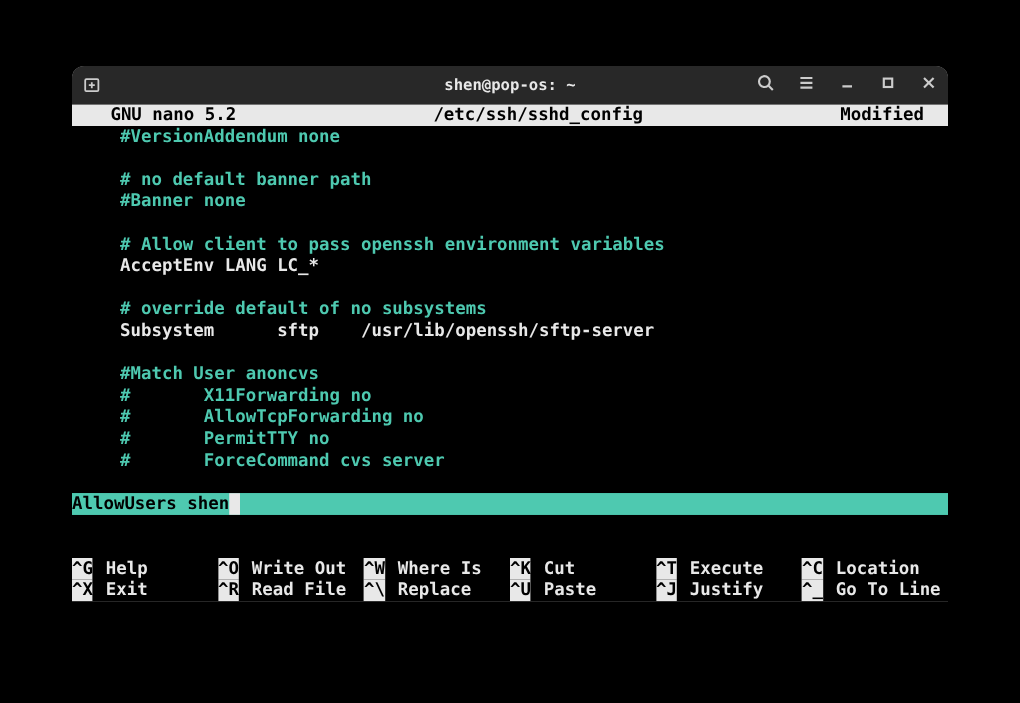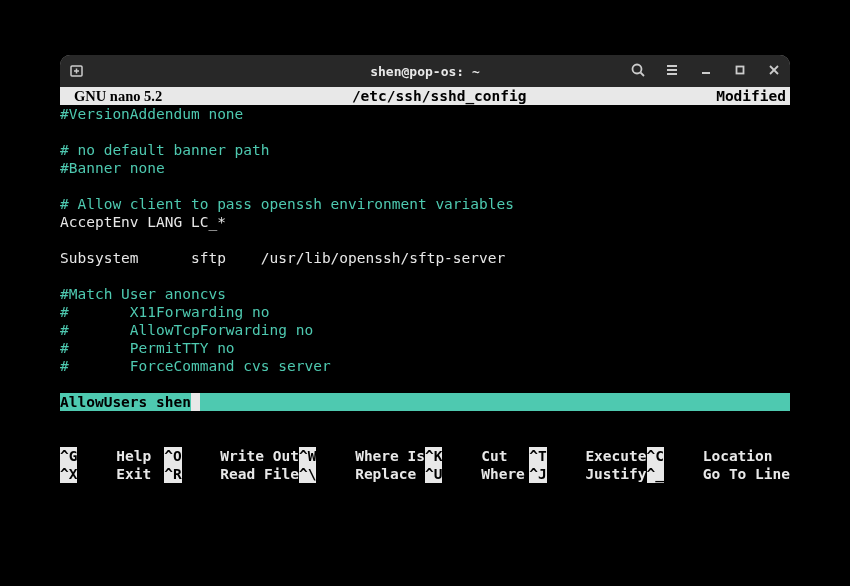--- a/index.html
+++ b/index.html
@@ -78,8 +78,7 @@
     }
     .header-left {
       flex: 0 0 auto;
-      padding-left: 14px;
-      font-family: Liberation Serif, serif;
+      padding-left: 32px;
     }
     .header-center {
       flex: 1;

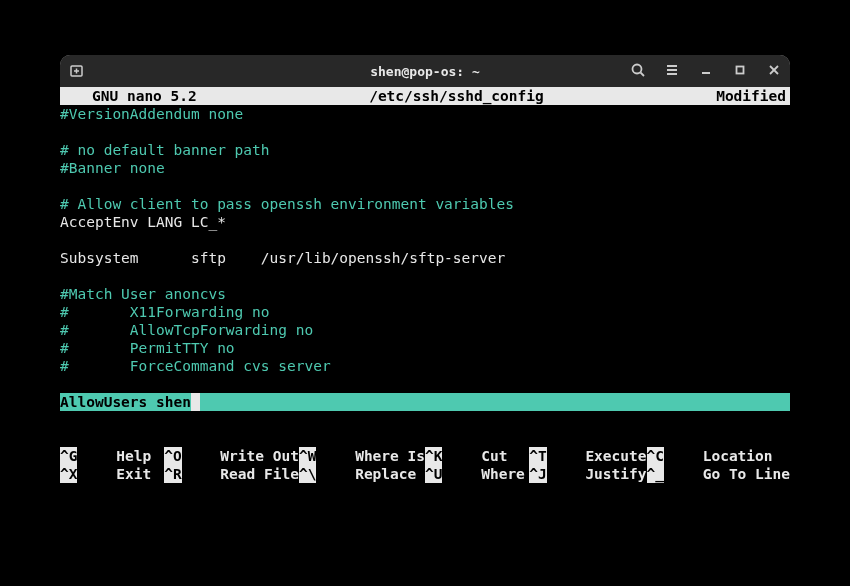--- a/index.html
+++ b/index.html
@@ -86,7 +86,7 @@
     }
     .header-right {
       flex: 0 0 auto;
-      padding-right: 4px;
+      padding-right: 20px;
     }
     .editor-content {
       padding: 0;

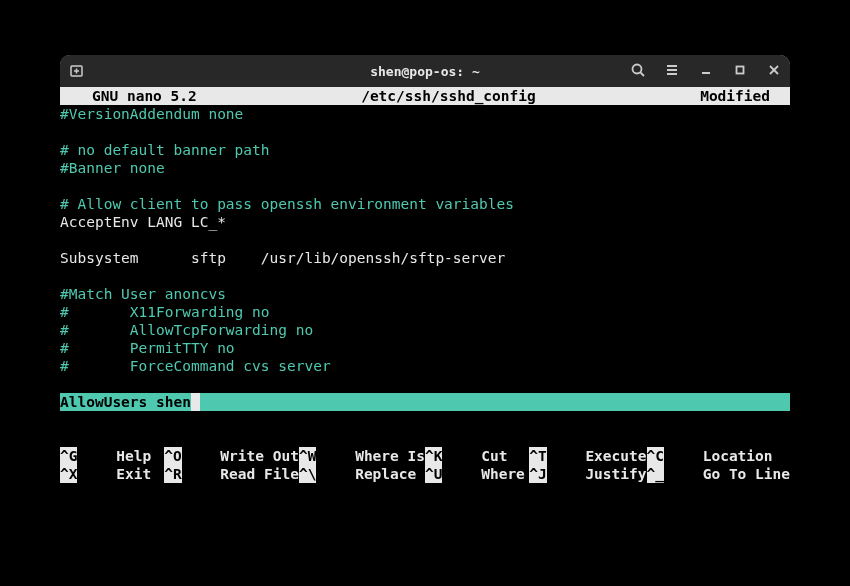--- a/index.html
+++ b/index.html
@@ -102,7 +102,8 @@
     .line {
       white-space: pre;
       height: 18px;
-      font-weight: normal;
+      font-weight: bold;
+      margin-left: 40px;
     }
     .empty-line {
       height: 18px;

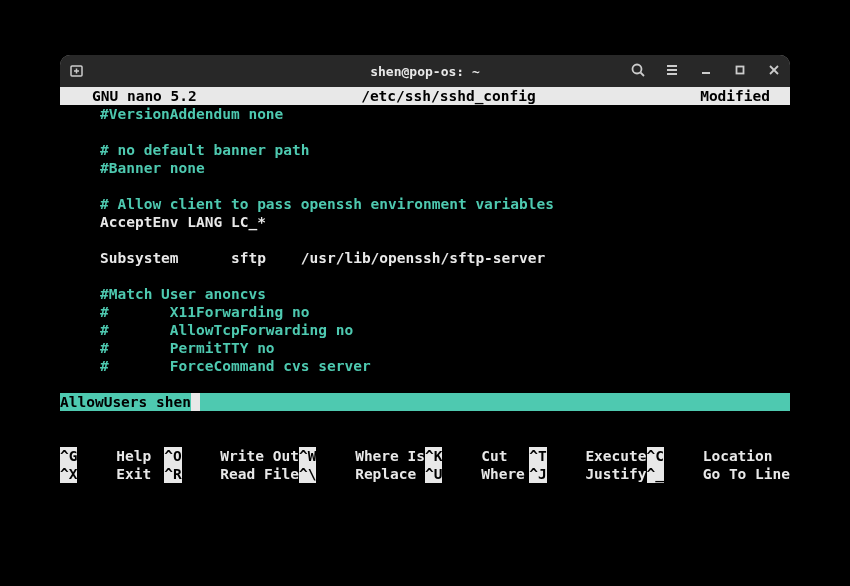--- a/index.html
+++ b/index.html
@@ -214,6 +214,7 @@
         <div class="line comment"># Allow client to pass openssh environment variables</div>
         <div class="line plain">AcceptEnv LANG LC_*</div>
         <div class="empty-line">&nbsp;</div>
+        <div class="line comment"># override default of no subsystems</div>
         <div class="line plain">Subsystem      sftp    /usr/lib/openssh/sftp-server</div>
         <div class="empty-line">&nbsp;</div>
         <div class="line comment">#Match User anoncvs</div>

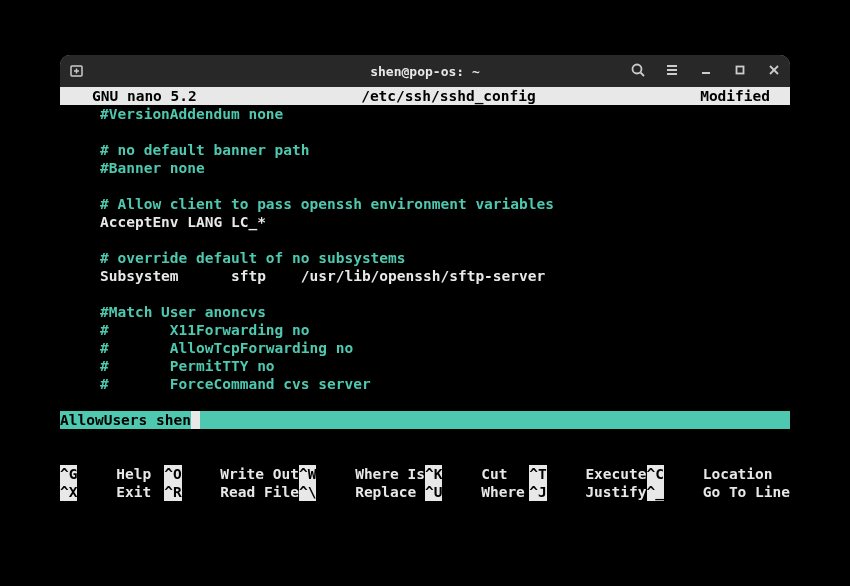--- a/index.html
+++ b/index.html
@@ -145,7 +145,6 @@
     }
     .keylabel {
       padding-left: 2px;
-      margin-left: 28px;
     }
     svg {
       width: 16px;

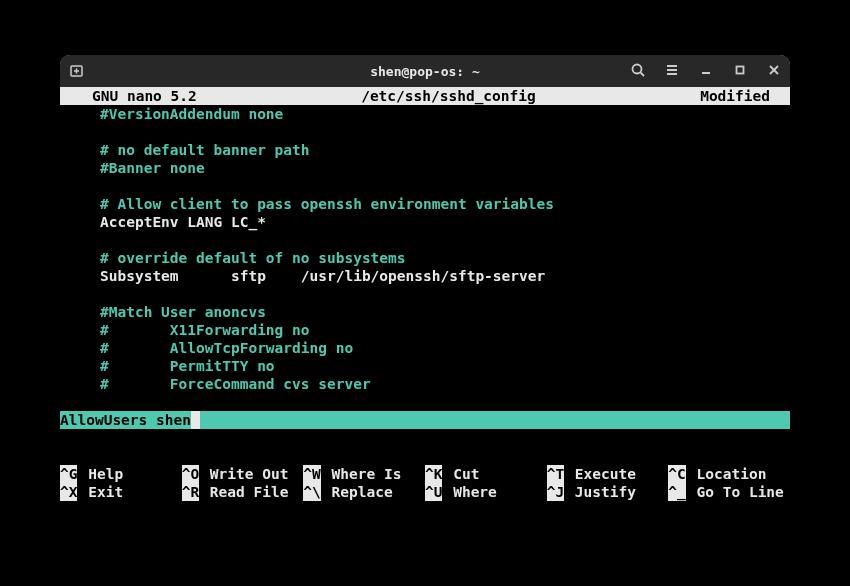--- a/index.html
+++ b/index.html
@@ -243,7 +243,7 @@
         <div class="shortcut"><span class="key">^X</span><span class="keylabel"> Exit</span></div>
         <div class="shortcut"><span class="key">^R</span><span class="keylabel"> Read File</span></div>
         <div class="shortcut"><span class="key">^\</span><span class="keylabel"> Replace</span></div>
-        <div class="shortcut"><span class="key">^U</span><span class="keylabel"> Where</span></div>
+        <div class="shortcut"><span class="key">^U</span><span class="keylabel"> Paste</span></div>
         <div class="shortcut"><span class="key">^J</span><span class="keylabel"> Justify</span></div>
         <div class="shortcut"><span class="key">^_</span><span class="keylabel"> Go To Line</span></div>
       </div>

